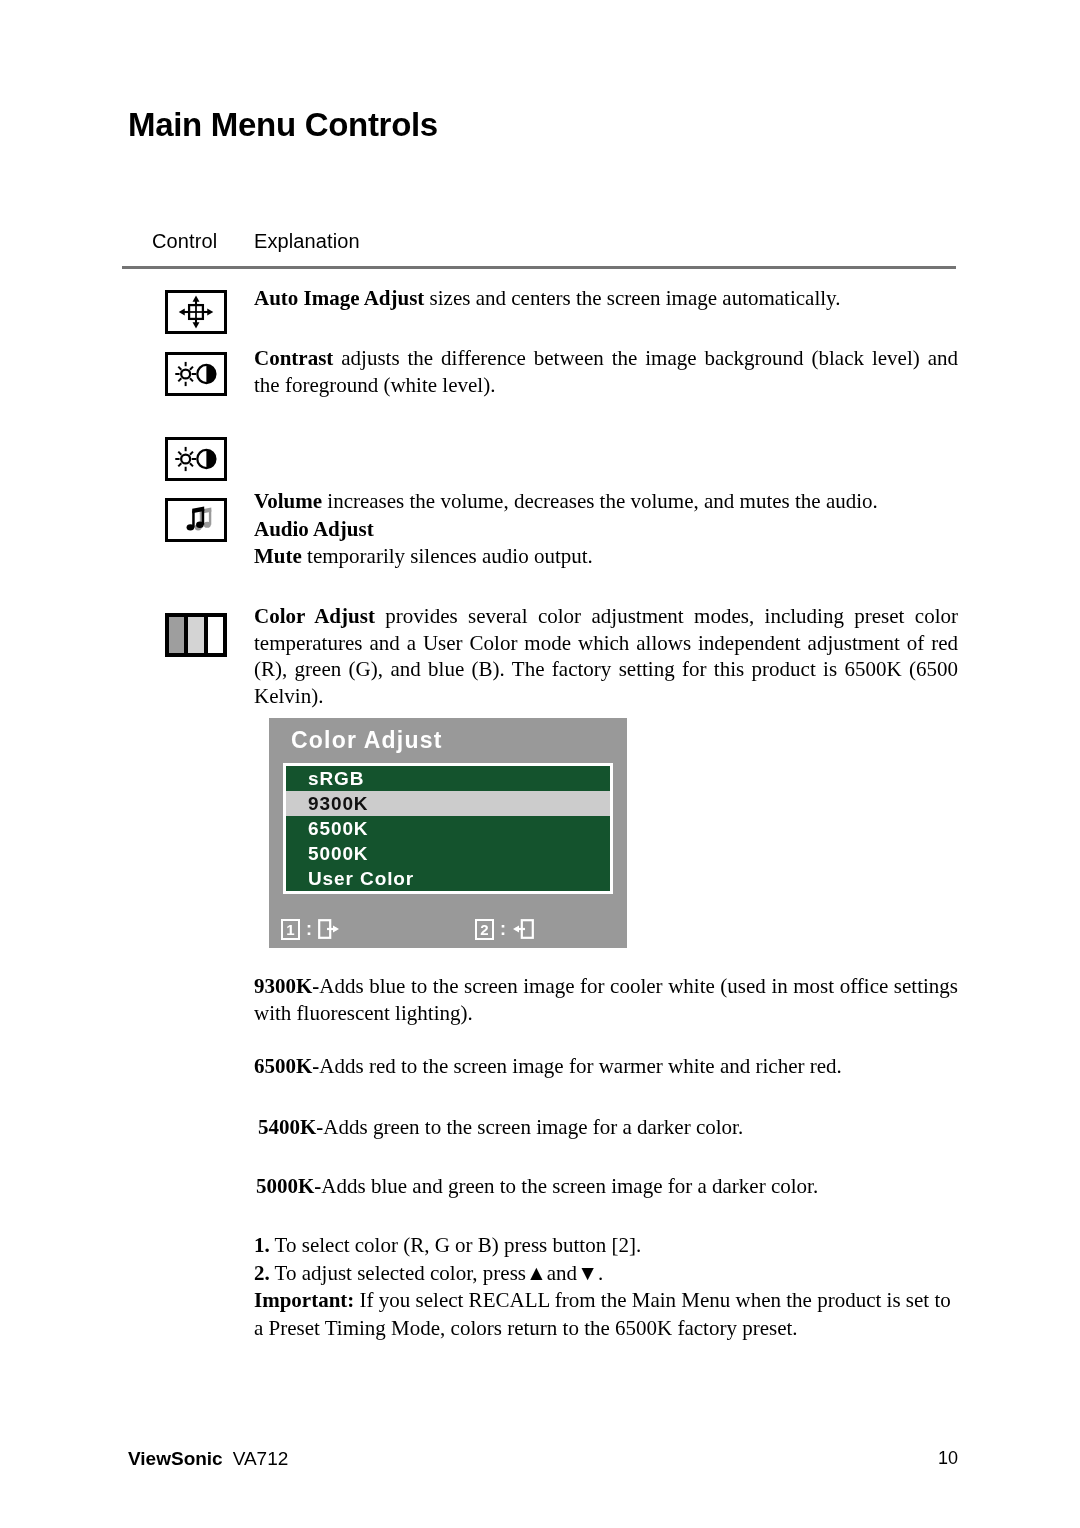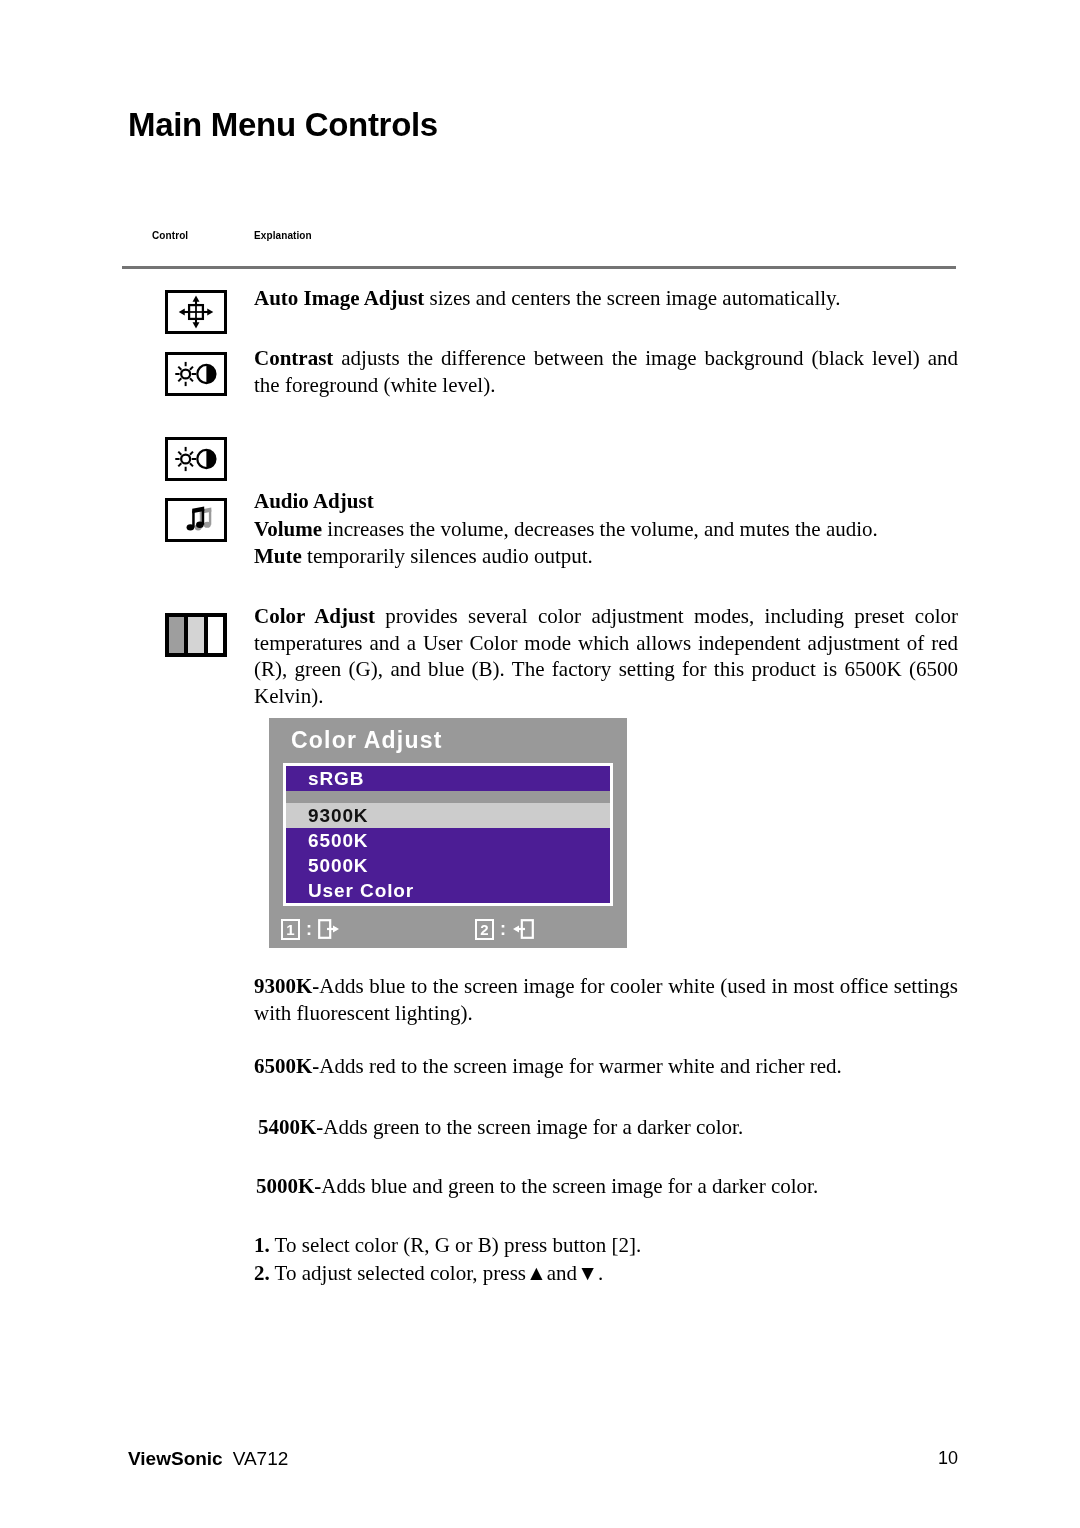--- a/index.html
+++ b/index.html
@@ -51,8 +51,8 @@
     position: absolute;
     top: 230px;
     font-family: "Liberation Sans", "DejaVu Sans", sans-serif;
-    font-weight: bold;
-    font-size: 10px;
+    font-weight: normal;
+    font-size: 20px;
     letter-spacing: 0.1px;
   }
   .col-head.control { left: 152px; }

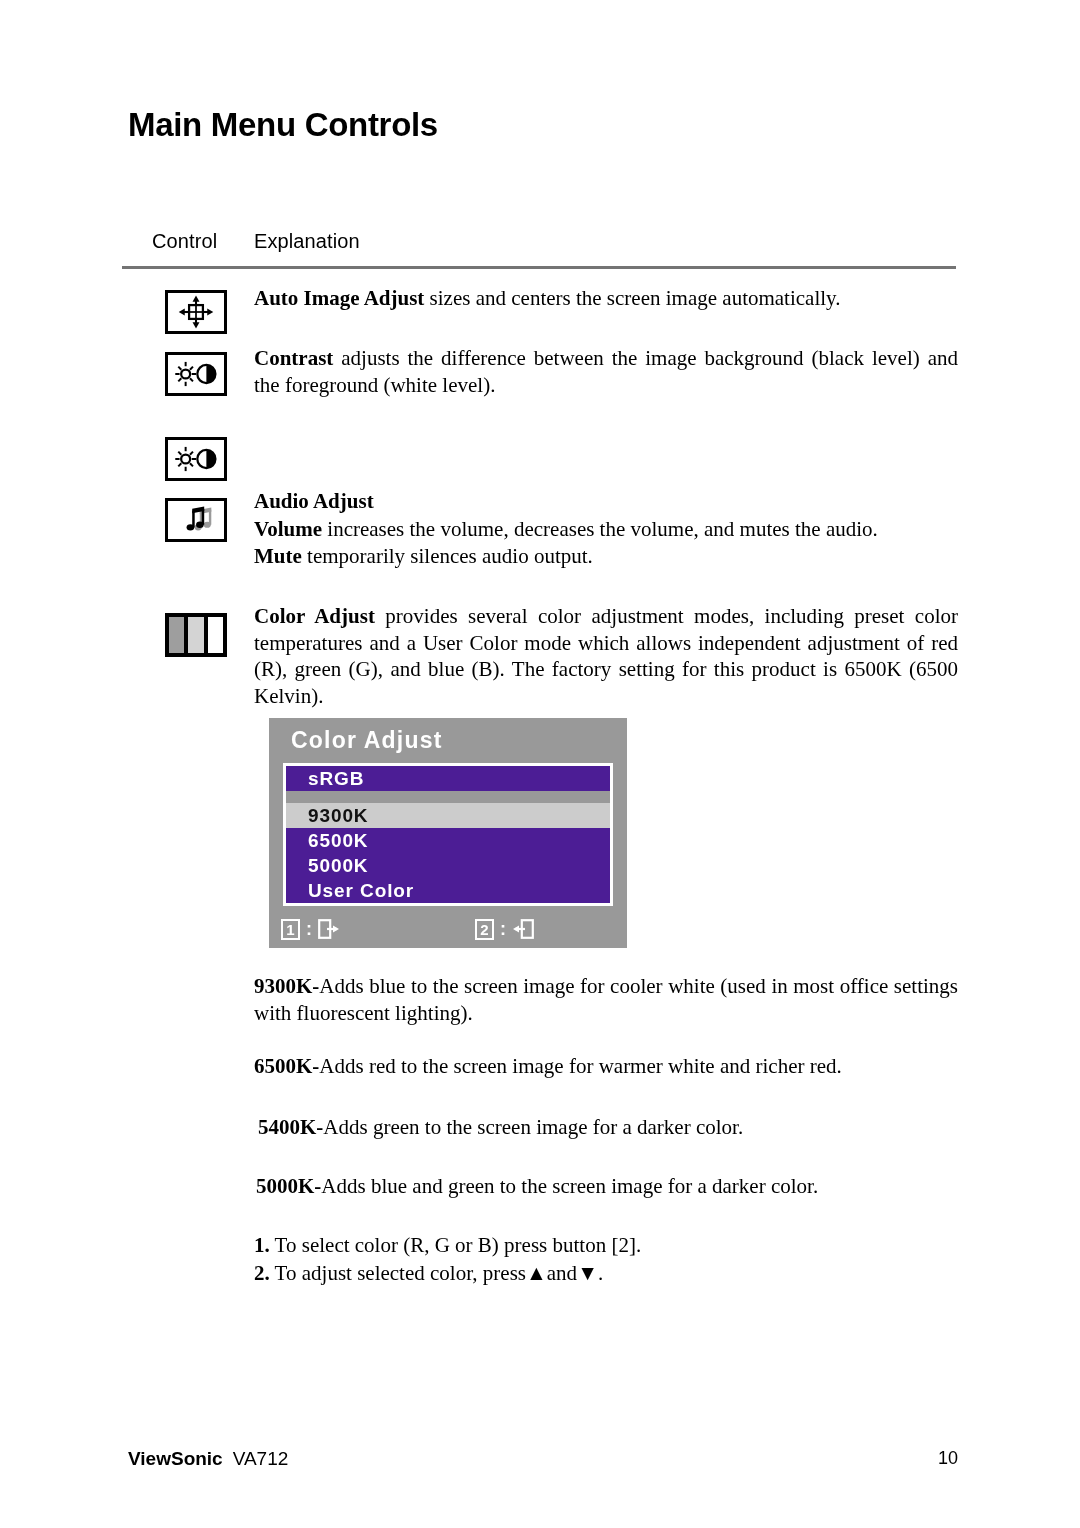--- a/index.html
+++ b/index.html
@@ -316,8 +316,8 @@
     </div>
   </div>
   <div class="exp tight" style="top:488px;">
+    <div><b>Volume</b><span> increases the volume, decreases the volume, and mutes the audio.</span></div>
     <div><b>Audio Adjust</b></div>
-    <div><b>Volume</b><span> increases the volume, decreases the volume, and mutes the audio.</span></div>
     <div><b>Mute</b><span> temporarily silences audio output.</span></div>
   </div>
 

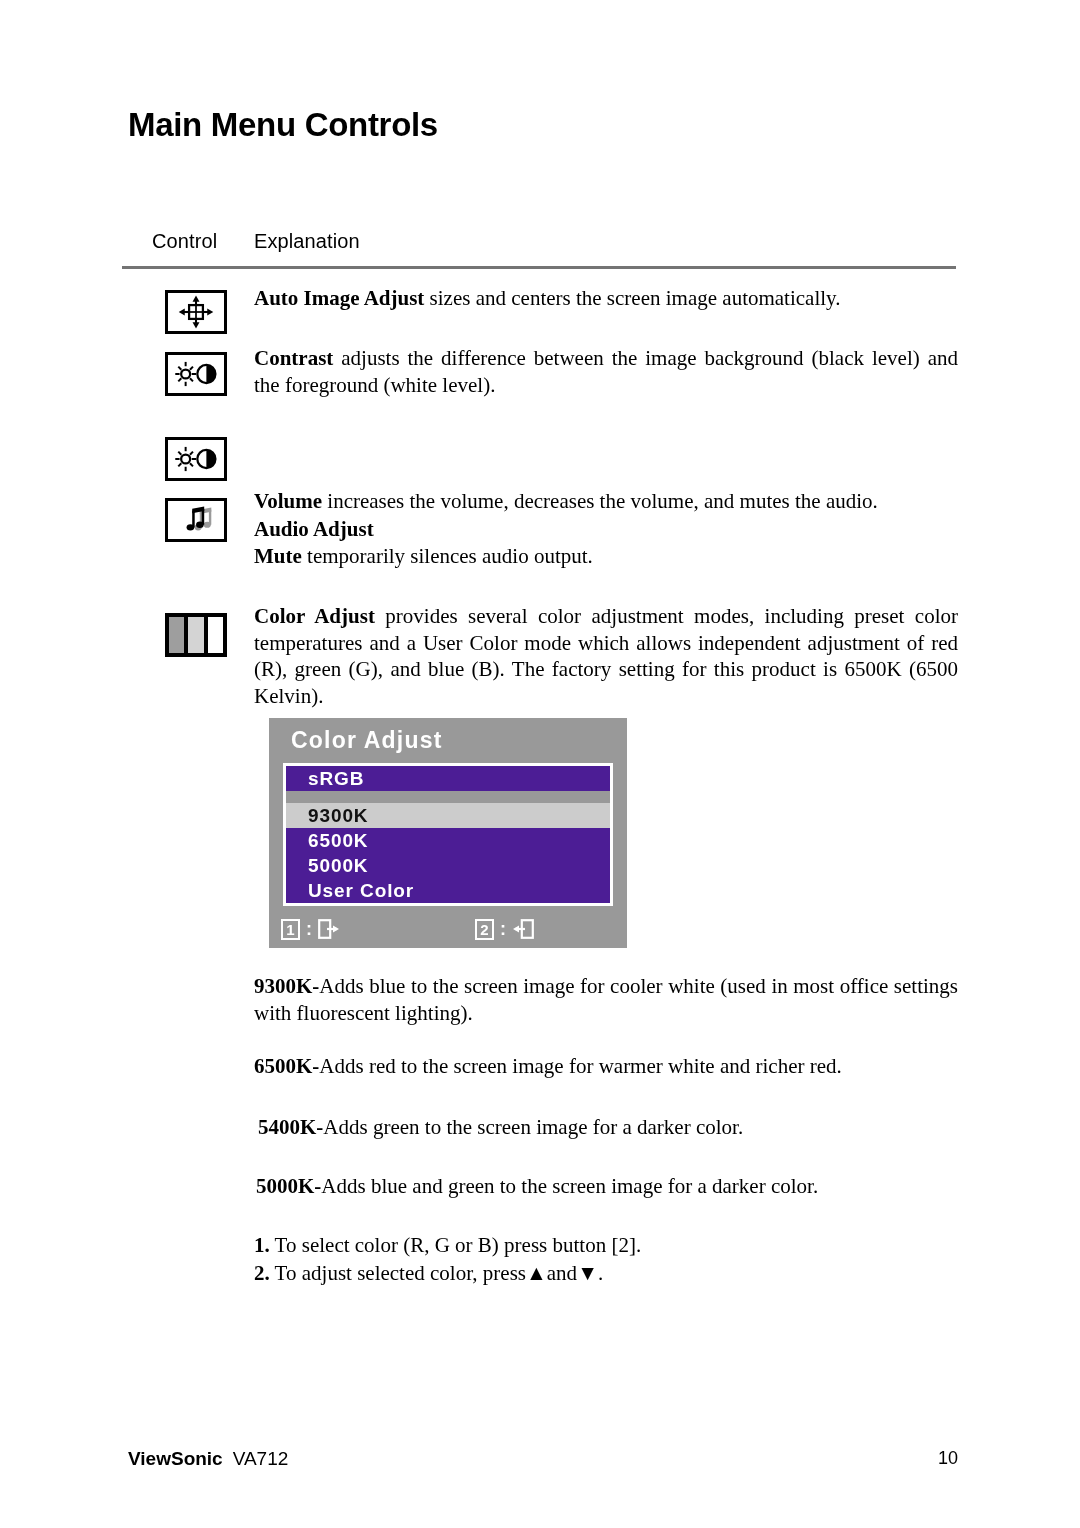--- a/index.html
+++ b/index.html
@@ -161,7 +161,7 @@
     font-weight: bold;
     color: #ffffff;
     letter-spacing: 0.9px;
-    background: #4c1d95;
+    background: #14532d;
   }
   .osd-item.selected {
     background: #cccccc;

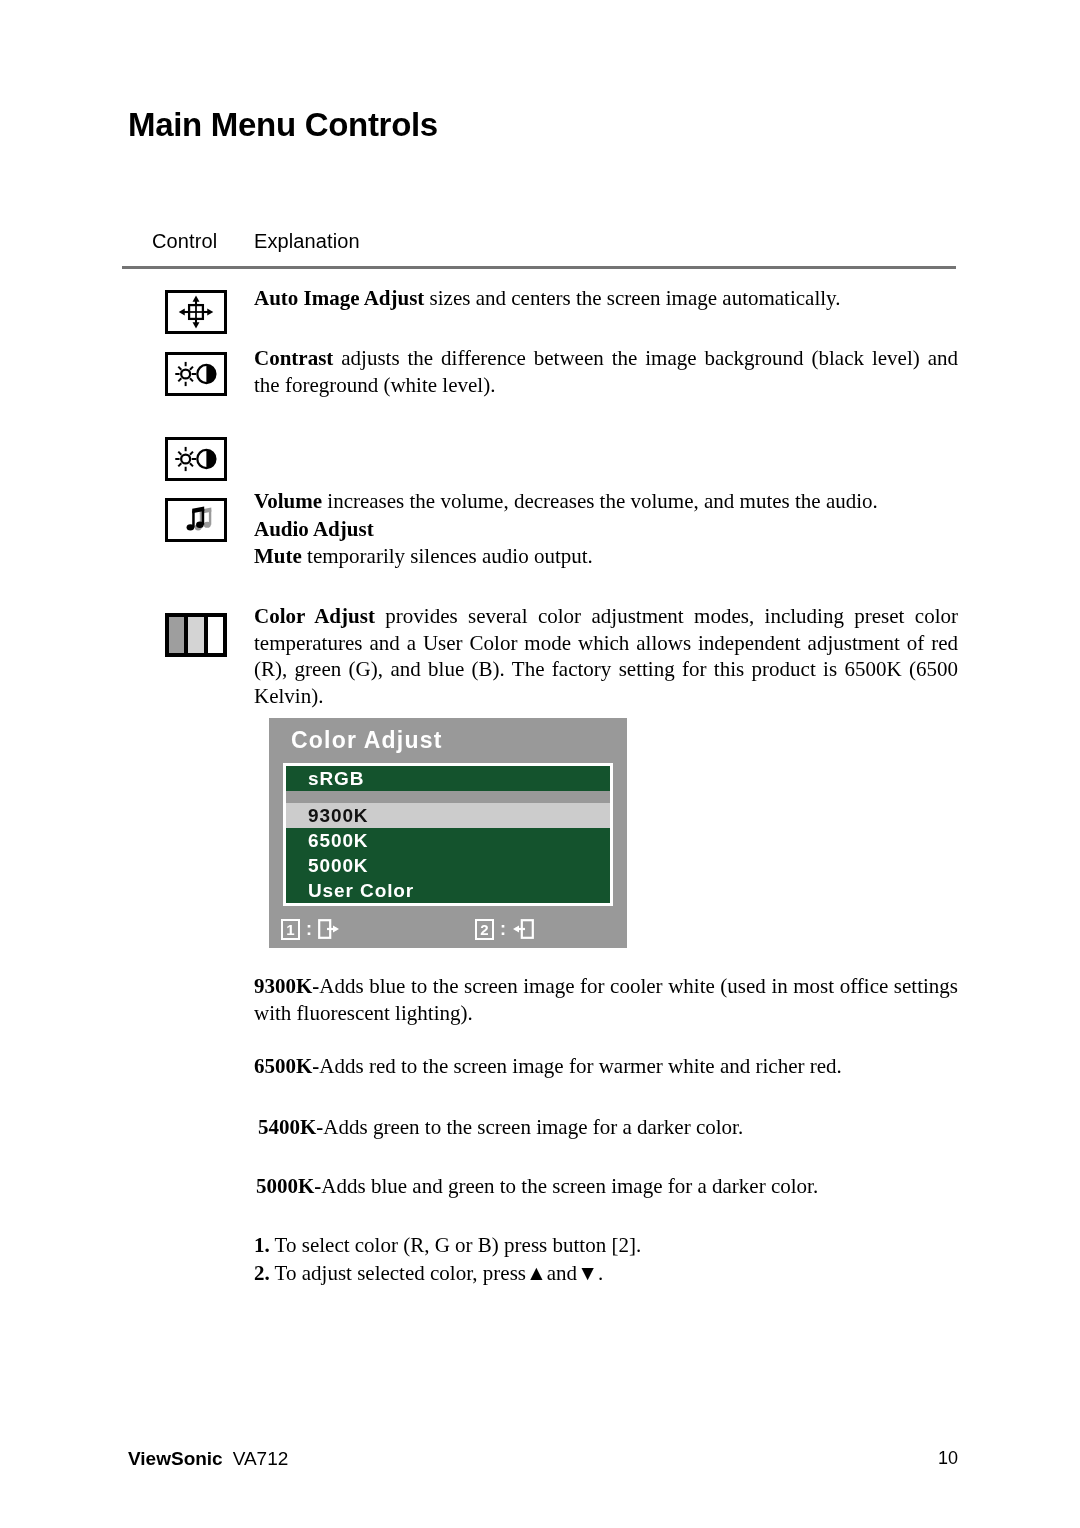--- a/index.html
+++ b/index.html
@@ -166,7 +166,6 @@
   .osd-item.selected {
     background: #cccccc;
     color: #111111;
-    margin-top: 12px;
   }
   .osd-footer {
     position: absolute;

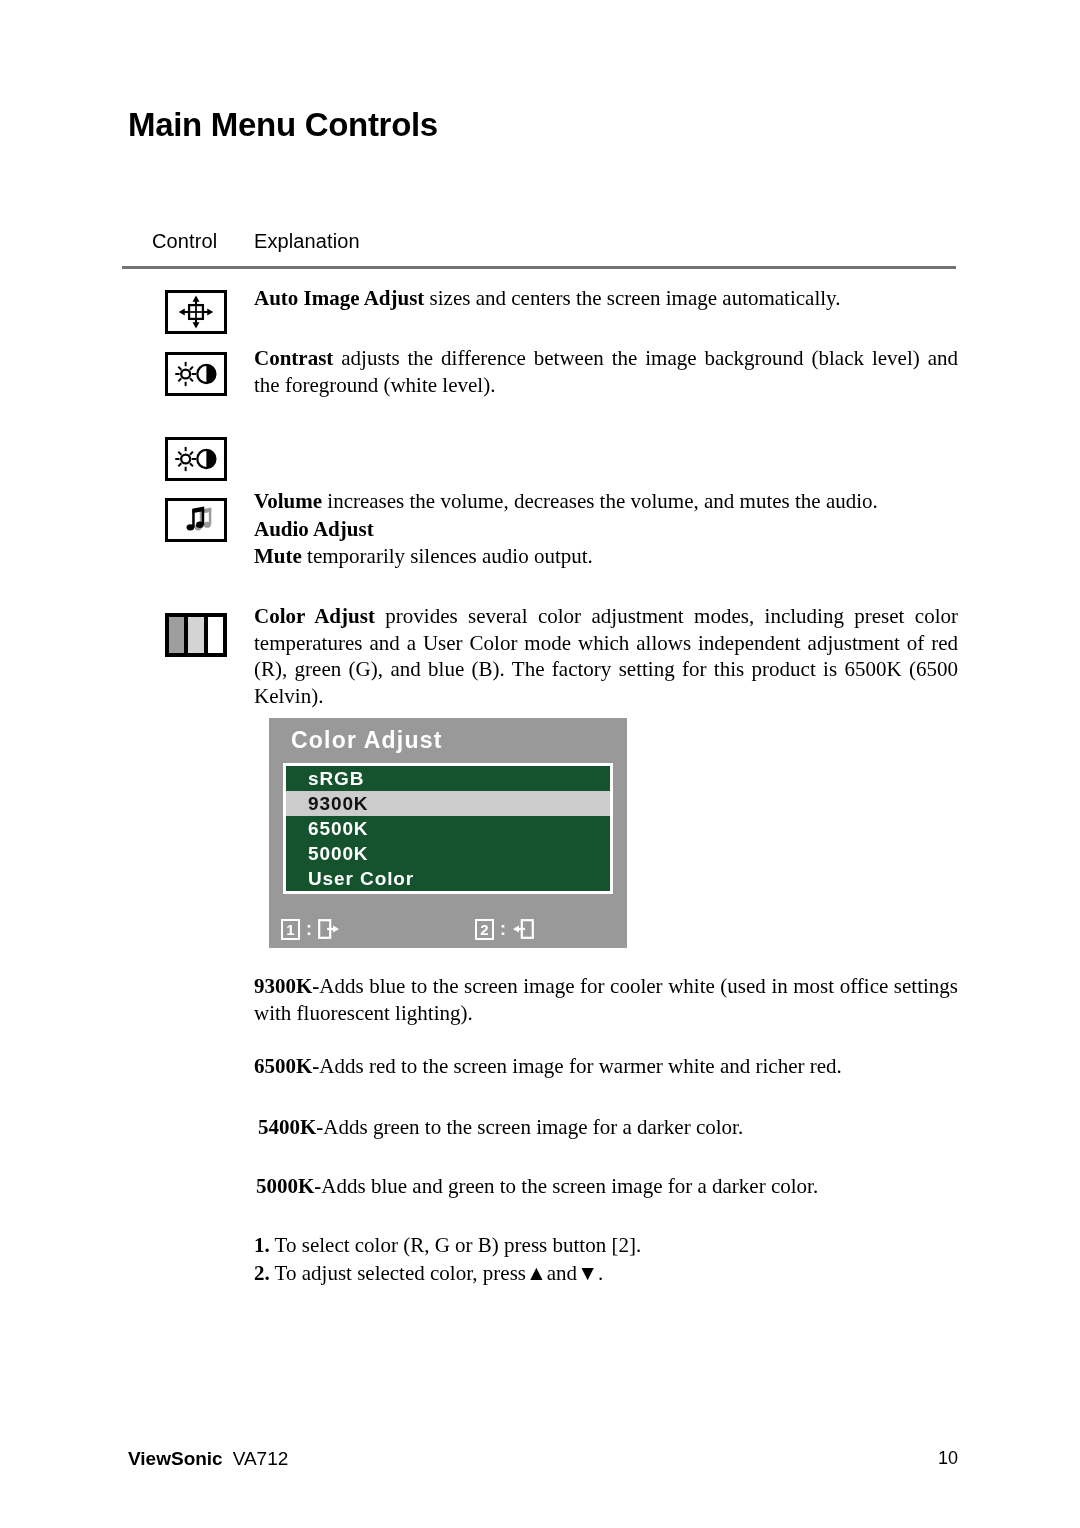--- a/index.html
+++ b/index.html
@@ -380,6 +380,9 @@
     <div>
       <b>2.</b><span> To adjust selected color, press</span><span class="tri">▲</span><span>and</span><span class="tri">▼</span><span>.</span>
     </div>
+    <div>
+      <b>Important:</b><span> If you select RECALL from the Main Menu when the product is set to a Preset Timing Mode, colors return to the 6500K factory preset.</span>
+    </div>
   </div>
 
   <div class="footer-left">

